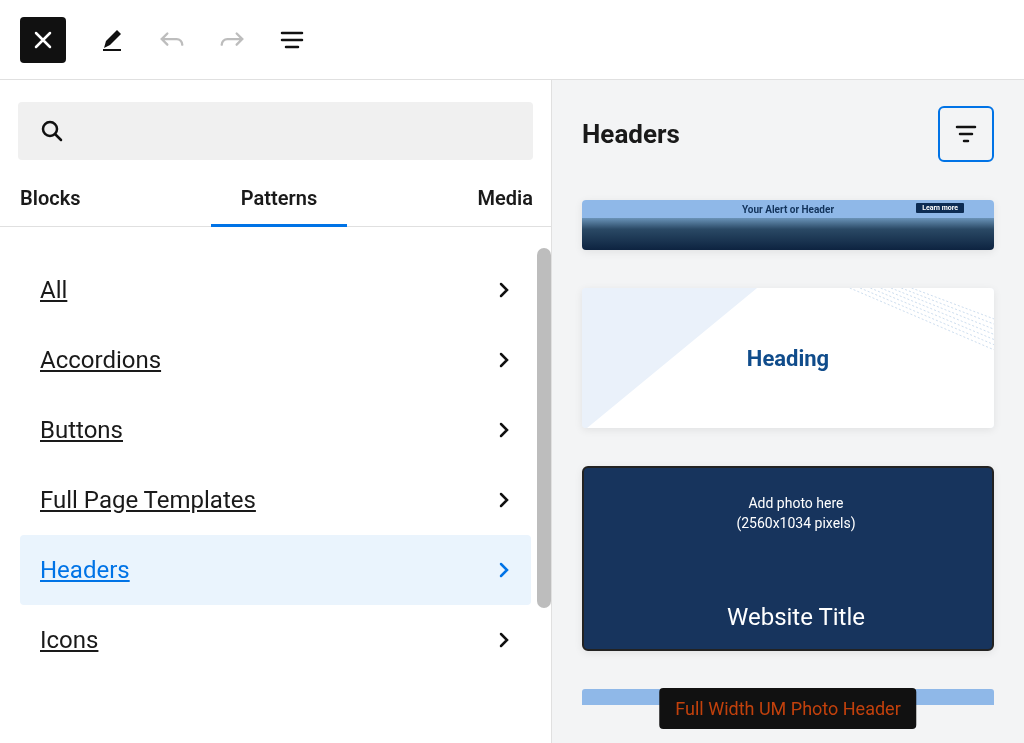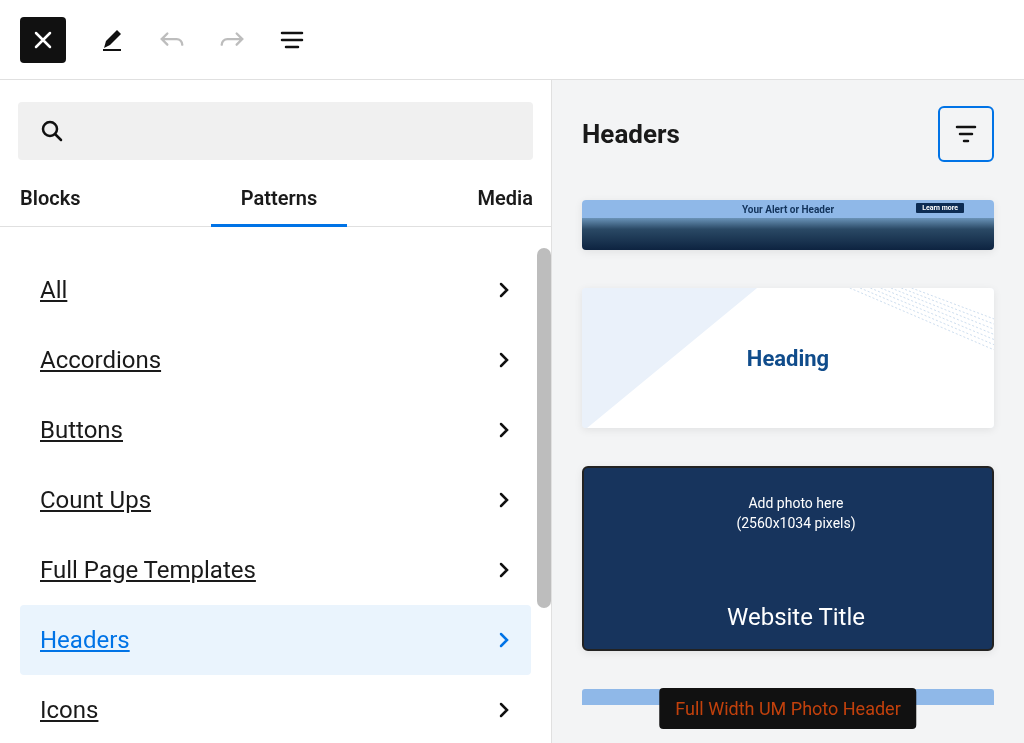--- a/index.html
+++ b/index.html
@@ -295,12 +295,6 @@
       </div>
       <div class="cat-item">
         <span>Buttons</span>
-        <svg class="chev" width="14" height="20" viewBox="0 0 14 20">
-            <path d="M4 4 L10 10 L4 16" fill="none" stroke="#111" stroke-width="2.5" stroke-linecap="round"></path>
-          </svg>
-      </div>
-      <div class="cat-item">
-        <span>Count Ups</span>
         <svg class="chev" width="14" height="20" viewBox="0 0 14 20">
             <path d="M4 4 L10 10 L4 16" fill="none" stroke="#111" stroke-width="2.5" stroke-linecap="round"></path>
           </svg>

